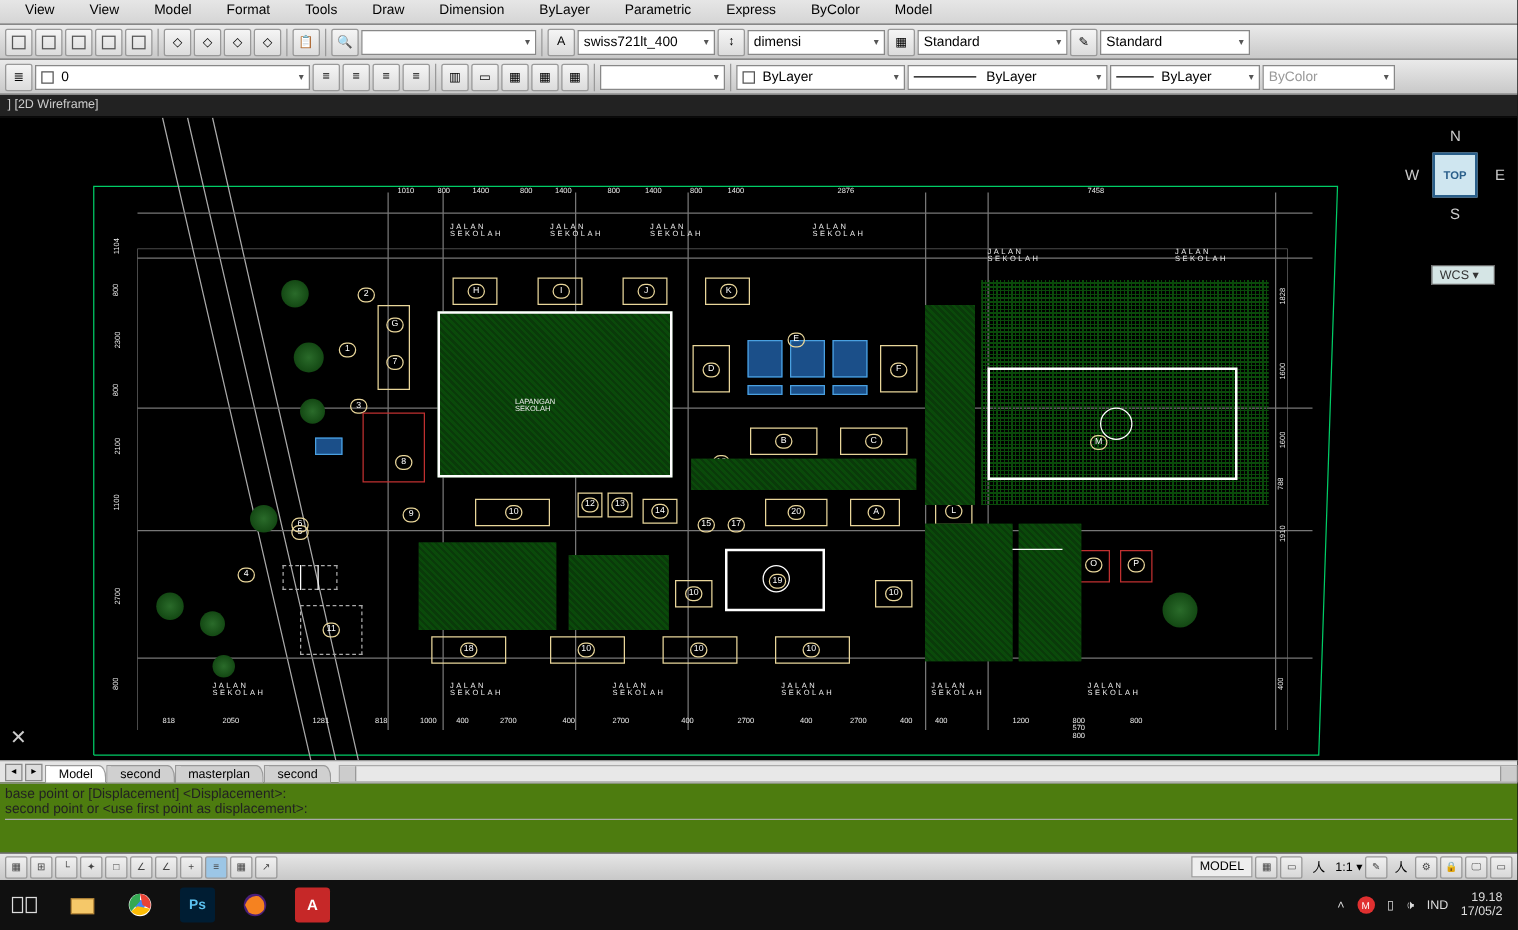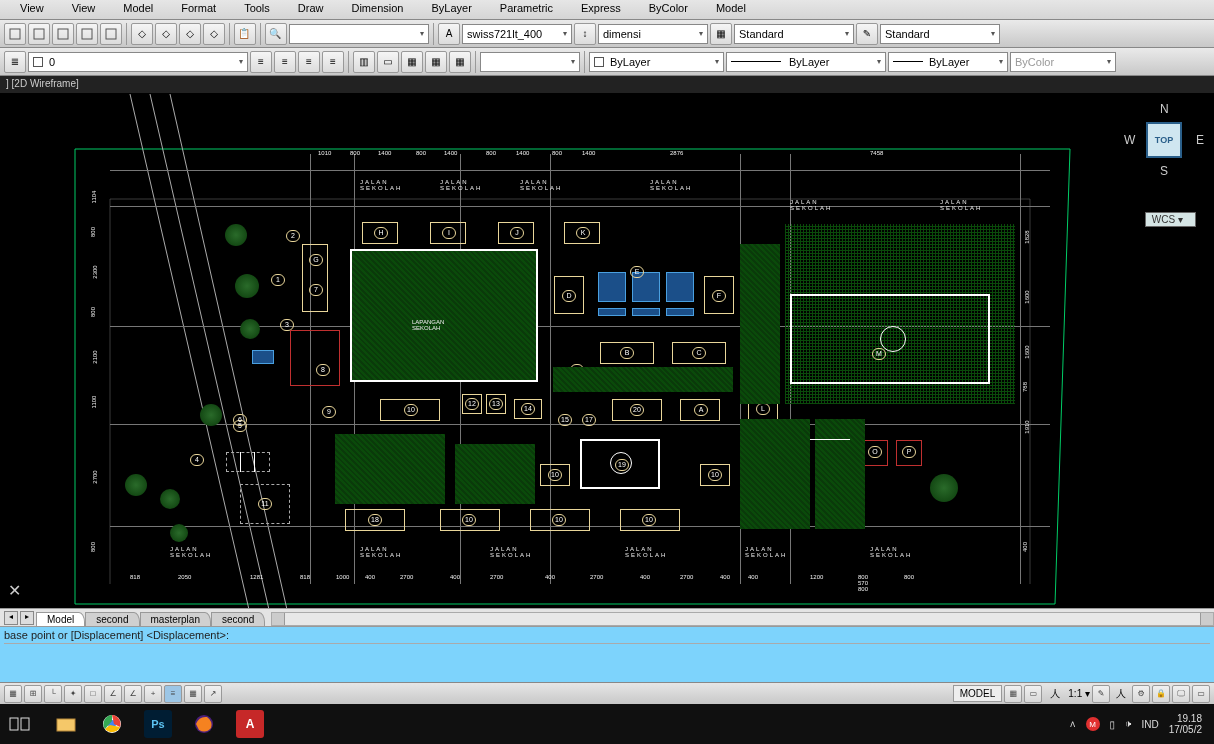--- a/index.html
+++ b/index.html
@@ -34,7 +34,7 @@
 .scrollbar { flex:1; height:14px; background:#e8e8e8; margin-left:6px; border:1px solid #aaa; position:relative;}
 .scrollbar::before{content:"";position:absolute;left:0;width:12px;height:100%;background:#ccc;border-right:1px solid #999}
 .scrollbar::after{content:"";position:absolute;right:0;width:12px;height:100%;background:#ccc;border-left:1px solid #999}
-.cmd { height:56px; background:#7dd3fc; border-top:1px solid #999; padding:2px 4px; font-family:"Lucida Console",monospace; font-size:11px; color:#222; overflow:hidden;}
+.cmd { height:56px; background:#4d7c0f; border-top:1px solid #999; padding:2px 4px; font-family:"Lucida Console",monospace; font-size:11px; color:#222; overflow:hidden;}
 .cmdinput { height:16px; border-top:1px solid #aaa; margin-top:2px;}
 .statusbar { height:22px; background:linear-gradient(#e6e6e6,#c8c8c8); display:flex; align-items:center; padding:0 4px; gap:2px; border-top:1px solid #888; font-size:10px; }
 .sbtn { width:18px; height:18px; border:1px solid #999; background:linear-gradient(#f0f0f0,#d8d8d8); border-radius:2px; display:flex; align-items:center; justify-content:center; font-size:8px; color:#444;}

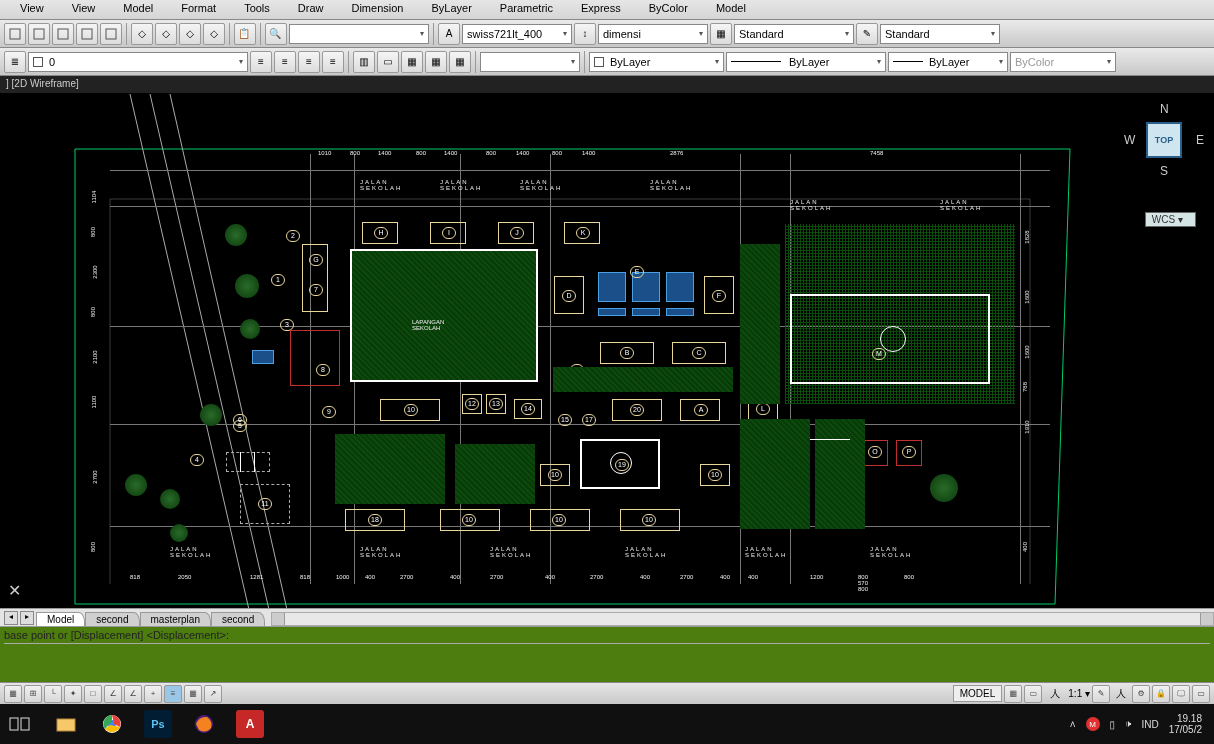--- a/index.html
+++ b/index.html
@@ -375,6 +375,7 @@
 
 <div class="cmd">
   <div>base point or [Displacement] &lt;Displacement&gt;:</div>
+  <div>second point or &lt;use first point as displacement&gt;:</div>
   <div class="cmdinput"></div>
 </div>
 

